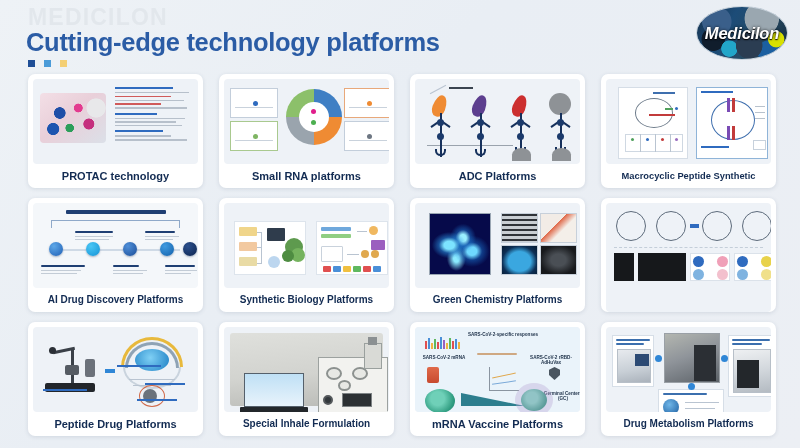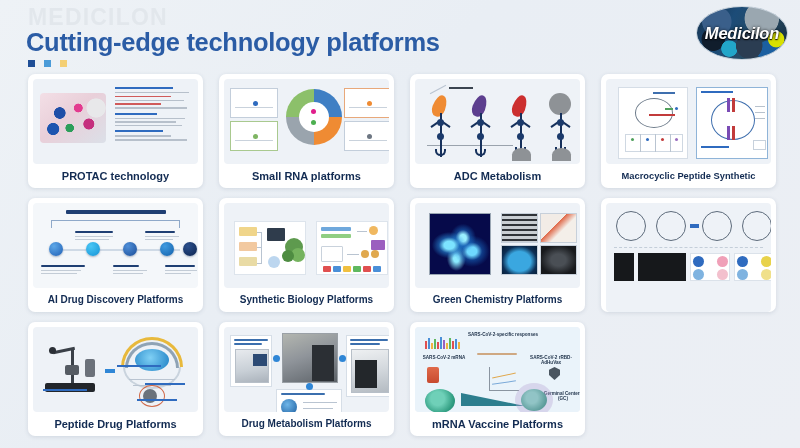--- a/index.html
+++ b/index.html
@@ -359,7 +359,7 @@
       <div class="tline" style="left:14px;top:10px;width:18px;height:1px;transform:rotate(-28deg)"></div>
       <div class="tline" style="left:34px;top:8px;width:24px;height:2px;background:#3a4450"></div>
     </div>
-    <div class="card-title">ADC Metabolism</div>
+    <div class="card-title">ADC Platforms</div>
   </div>
 
   <div class="card">

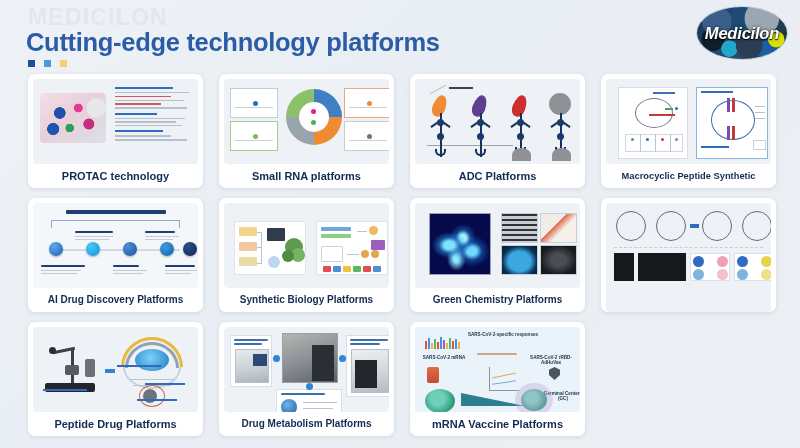--- a/index.html
+++ b/index.html
@@ -534,6 +534,23 @@
     <div class="card-title">Peptide Drug Platforms</div>
   </div>
 
+  <div class="card">
+    <div class="thumb">
+      <div class="si-photo">
+        <div class="si-instr"></div>
+        <div class="si-knob" style="left:96px;top:34px;width:16px;height:13px"></div>
+        <div class="si-knob" style="left:122px;top:34px;width:16px;height:13px"></div>
+        <div class="si-knob" style="left:108px;top:47px;width:13px;height:11px"></div>
+        <div class="si-knob" style="left:93px;top:62px;width:10px;height:10px;background:#33383c;border-color:#55595c"></div>
+        <div class="tbox" style="position:absolute;left:112px;top:60px;width:30px;height:14px;background:#2c3033;border:1px solid #7e8385"></div>
+        <div class="tbox" style="position:absolute;left:134px;top:10px;width:18px;height:26px;background:#d9dad6;border:1px solid #9aa09e"></div>
+        <div class="tbox" style="position:absolute;left:138px;top:4px;width:9px;height:8px;background:#8b9092"></div>
+        <div class="si-laptop-screen"></div>
+        <div class="si-laptop-base"></div>
+      </div>
+    </div>
+    <div class="card-title sm">Special Inhale Formulation</div>
+  </div>
 
   <div class="card">
     <div class="thumb">

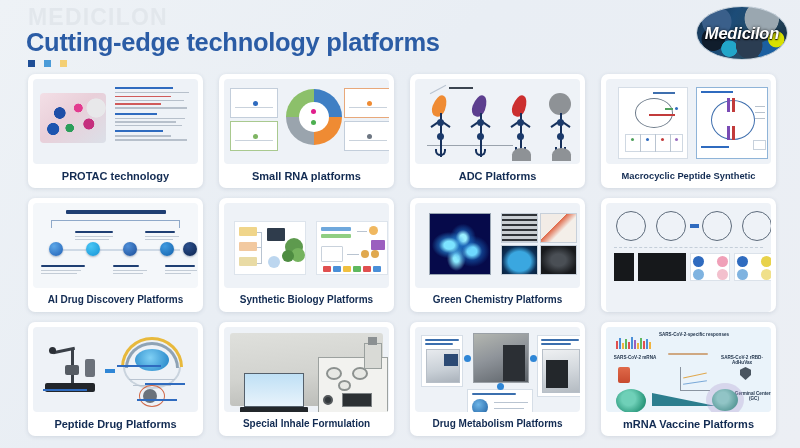--- a/index.html
+++ b/index.html
@@ -554,35 +554,6 @@
 
   <div class="card">
     <div class="thumb">
-      <div class="dm-panel" style="left:6px;top:8px;width:42px;height:52px">
-        <div class="dm-cap" style="left:3px;top:3px;width:34px"></div>
-        <div class="dm-cap" style="left:3px;top:7px;width:28px"></div>
-        <div class="dm-photo" style="left:4px;top:13px;width:34px;height:34px;background:linear-gradient(170deg,#e7eaee 0%,#c8cfd6 60%,#aab2bb 100%);border:1px solid #b7bfc8"></div>
-        <div class="tbox" style="left:22px;top:18px;width:14px;height:12px;background:#2c4a74"></div>
-      </div>
-      <div class="dm-photo" style="left:58px;top:6px;width:56px;height:50px;background:linear-gradient(160deg,#b3b6b0 0%,#8f949a 45%,#5c6268 100%);border:1px solid #9aa0a6"></div>
-      <div class="tbox" style="position:absolute;left:88px;top:18px;width:22px;height:36px;background:#2b2f34"></div>
-      <div class="dm-panel" style="left:122px;top:8px;width:46px;height:62px">
-        <div class="dm-cap" style="left:3px;top:3px;width:38px"></div>
-        <div class="dm-cap" style="left:3px;top:7px;width:30px"></div>
-        <div class="dm-photo" style="left:4px;top:13px;width:38px;height:44px;background:linear-gradient(170deg,#eef0f2 0%,#d3d8dd 50%,#b4bbc2 100%);border:1px solid #b7bfc8"></div>
-        <div class="tbox" style="left:8px;top:24px;width:22px;height:28px;background:#23272b"></div>
-      </div>
-      <div class="dm-panel" style="left:52px;top:62px;width:66px;height:28px">
-        <div class="dm-cap" style="left:4px;top:3px;width:44px"></div>
-        <div class="tdot" style="left:4px;top:9px;width:16px;height:16px;background:radial-gradient(circle at 40% 35%,#6fb6e8,#1b5c9e)"></div>
-        <div class="tline" style="left:26px;top:12px;width:34px;height:1px"></div>
-        <div class="tline" style="left:26px;top:18px;width:30px;height:1px"></div>
-      </div>
-      <div class="dm-arrow" style="left:49px;top:28px"></div>
-      <div class="dm-arrow" style="left:115px;top:28px"></div>
-      <div class="dm-arrow" style="left:82px;top:56px"></div>
-    </div>
-    <div class="card-title sm">Drug Metabolism Platforms</div>
-  </div>
-
-  <div class="card">
-    <div class="thumb">
       <div class="mv-bg"></div>
       <div class="mv-label" style="left:52px;top:5px;width:72px">SARS-CoV-2-specific responses</div>
       <div class="mv-label" style="left:6px;top:28px;width:46px">SARS-CoV-2 mRNA</div>
@@ -624,6 +595,35 @@
     <div class="card-title">mRNA Vaccine Platforms</div>
   </div>
 
+  <div class="card">
+    <div class="thumb">
+      <div class="dm-panel" style="left:6px;top:8px;width:42px;height:52px">
+        <div class="dm-cap" style="left:3px;top:3px;width:34px"></div>
+        <div class="dm-cap" style="left:3px;top:7px;width:28px"></div>
+        <div class="dm-photo" style="left:4px;top:13px;width:34px;height:34px;background:linear-gradient(170deg,#e7eaee 0%,#c8cfd6 60%,#aab2bb 100%);border:1px solid #b7bfc8"></div>
+        <div class="tbox" style="left:22px;top:18px;width:14px;height:12px;background:#2c4a74"></div>
+      </div>
+      <div class="dm-photo" style="left:58px;top:6px;width:56px;height:50px;background:linear-gradient(160deg,#b3b6b0 0%,#8f949a 45%,#5c6268 100%);border:1px solid #9aa0a6"></div>
+      <div class="tbox" style="position:absolute;left:88px;top:18px;width:22px;height:36px;background:#2b2f34"></div>
+      <div class="dm-panel" style="left:122px;top:8px;width:46px;height:62px">
+        <div class="dm-cap" style="left:3px;top:3px;width:38px"></div>
+        <div class="dm-cap" style="left:3px;top:7px;width:30px"></div>
+        <div class="dm-photo" style="left:4px;top:13px;width:38px;height:44px;background:linear-gradient(170deg,#eef0f2 0%,#d3d8dd 50%,#b4bbc2 100%);border:1px solid #b7bfc8"></div>
+        <div class="tbox" style="left:8px;top:24px;width:22px;height:28px;background:#23272b"></div>
+      </div>
+      <div class="dm-panel" style="left:52px;top:62px;width:66px;height:28px">
+        <div class="dm-cap" style="left:4px;top:3px;width:44px"></div>
+        <div class="tdot" style="left:4px;top:9px;width:16px;height:16px;background:radial-gradient(circle at 40% 35%,#6fb6e8,#1b5c9e)"></div>
+        <div class="tline" style="left:26px;top:12px;width:34px;height:1px"></div>
+        <div class="tline" style="left:26px;top:18px;width:30px;height:1px"></div>
+      </div>
+      <div class="dm-arrow" style="left:49px;top:28px"></div>
+      <div class="dm-arrow" style="left:115px;top:28px"></div>
+      <div class="dm-arrow" style="left:82px;top:56px"></div>
+    </div>
+    <div class="card-title sm">Drug Metabolism Platforms</div>
+  </div>
+
 </div>
 
 </body></html>

